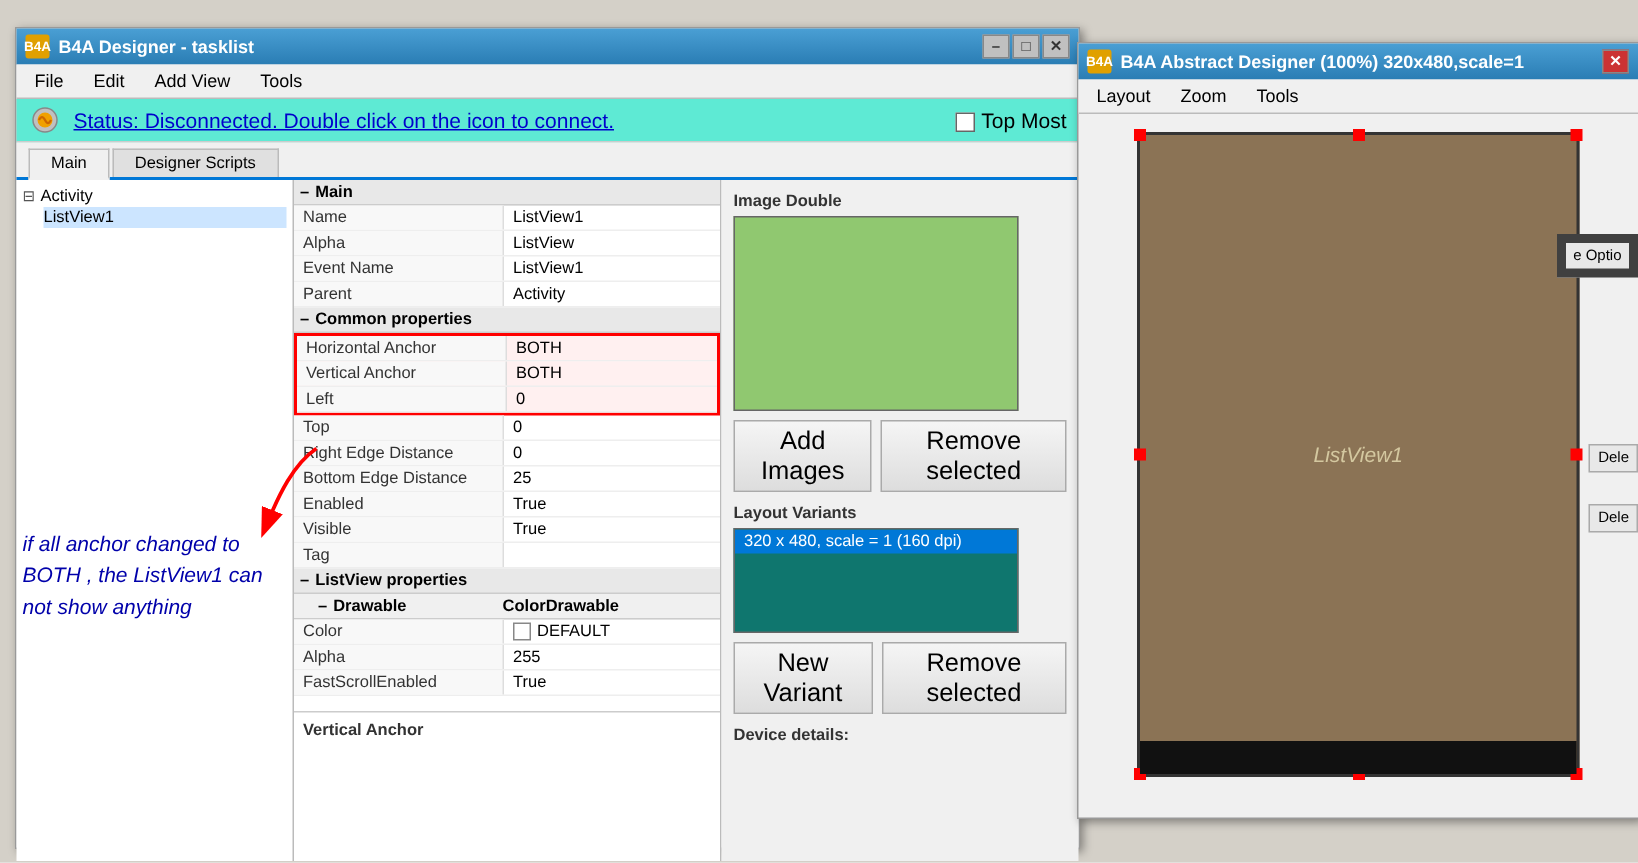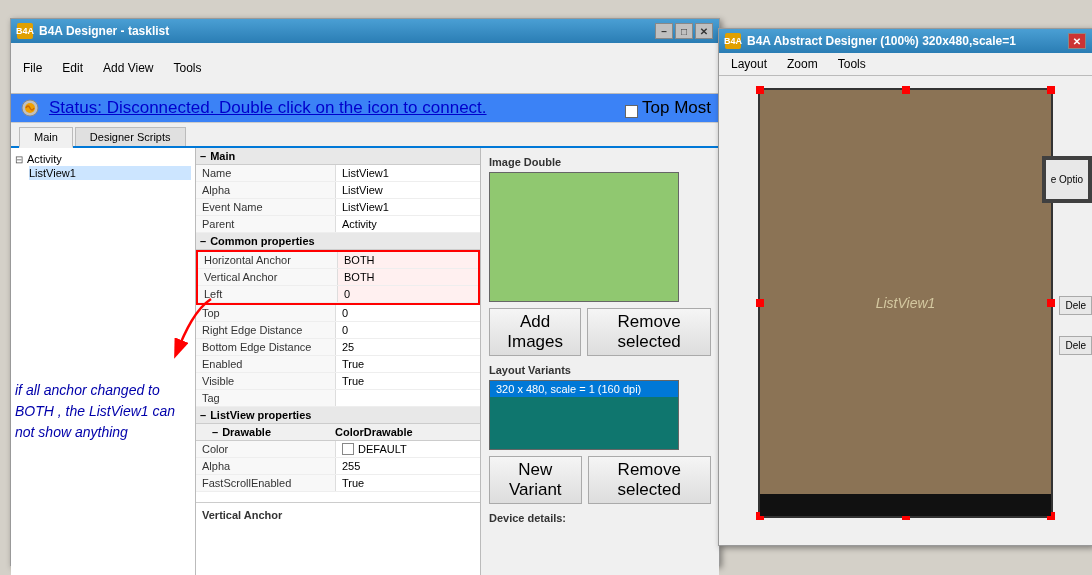--- a/index.html
+++ b/index.html
@@ -35,7 +35,7 @@
     .menu-bar {
       background: #f0f0f0;
       border-bottom: 1px solid #bbb;
-      padding: 16px 4px;
+      padding: 2px 4px;
       display: flex;
       gap: 4px;
     }

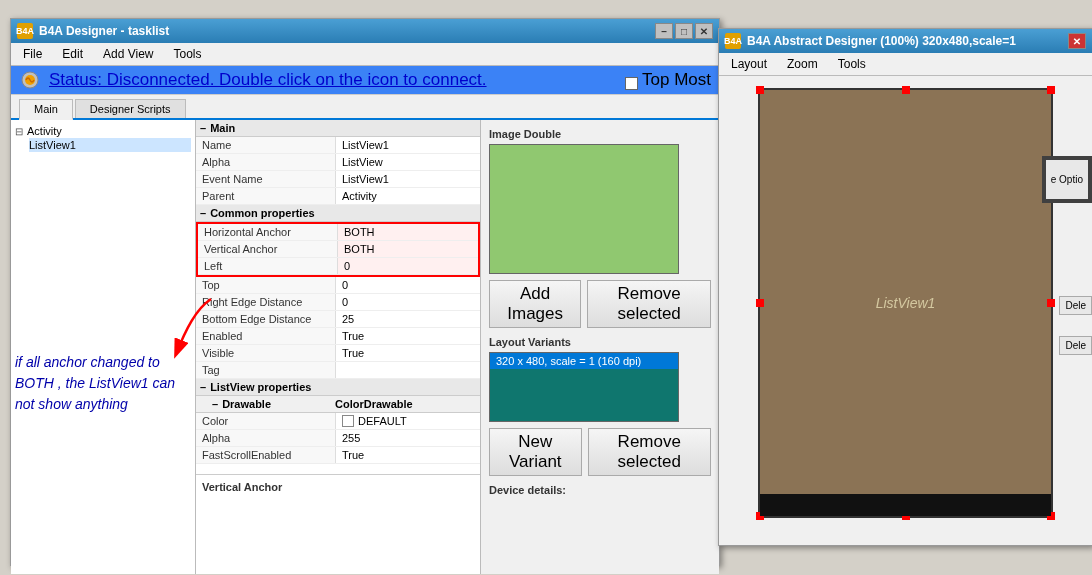--- a/index.html
+++ b/index.html
@@ -43,13 +43,13 @@
 
     
     .status-bar {
-      background: #3b82f6;
+      background: #5eead4;
       border-bottom: 1px solid #ccc;
       padding: 3px 8px;
       display: flex;
       align-items: center;
       gap: 8px;
-      font-size: 17px;
+      font-size: 14px;
     }
     .status-icon { width: 22px; height: 22px; display: flex; align-items: center; justify-content: center; }
     .status-icon svg { width: 20px; height: 20px; }

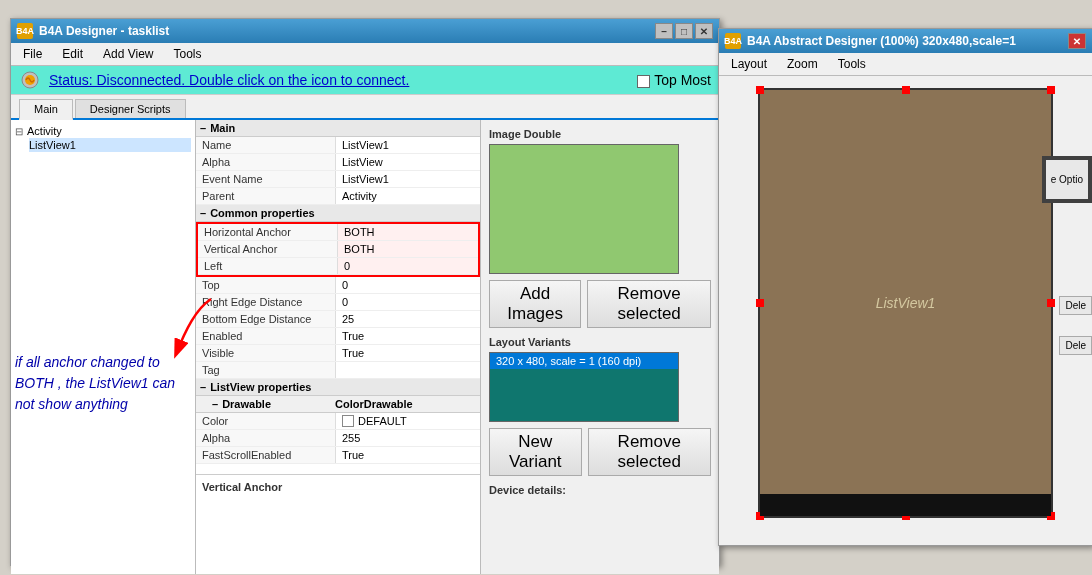--- a/index.html
+++ b/index.html
@@ -453,7 +453,7 @@
     </div>
 
     <div style="position:absolute; right:0px; top:80px;">
-      <div style="background:#e8e8e8; border:4px solid #404040; padding:14px 5px; font-size:10px; cursor:pointer; writing-mode:horizontal-tb;">e Optio</div>
+      <div style="background:#e8e8e8; border:6px solid #404040; padding:3px 5px; font-size:10px; cursor:pointer; writing-mode:horizontal-tb;">e Optio</div>
     </div>
     <div style="position:absolute; right:0px; top:220px;">
       <div style="background:#e8e8e8; border:1px solid #aaa; padding:3px 5px; font-size:10px; cursor:pointer;">Dele</div>

